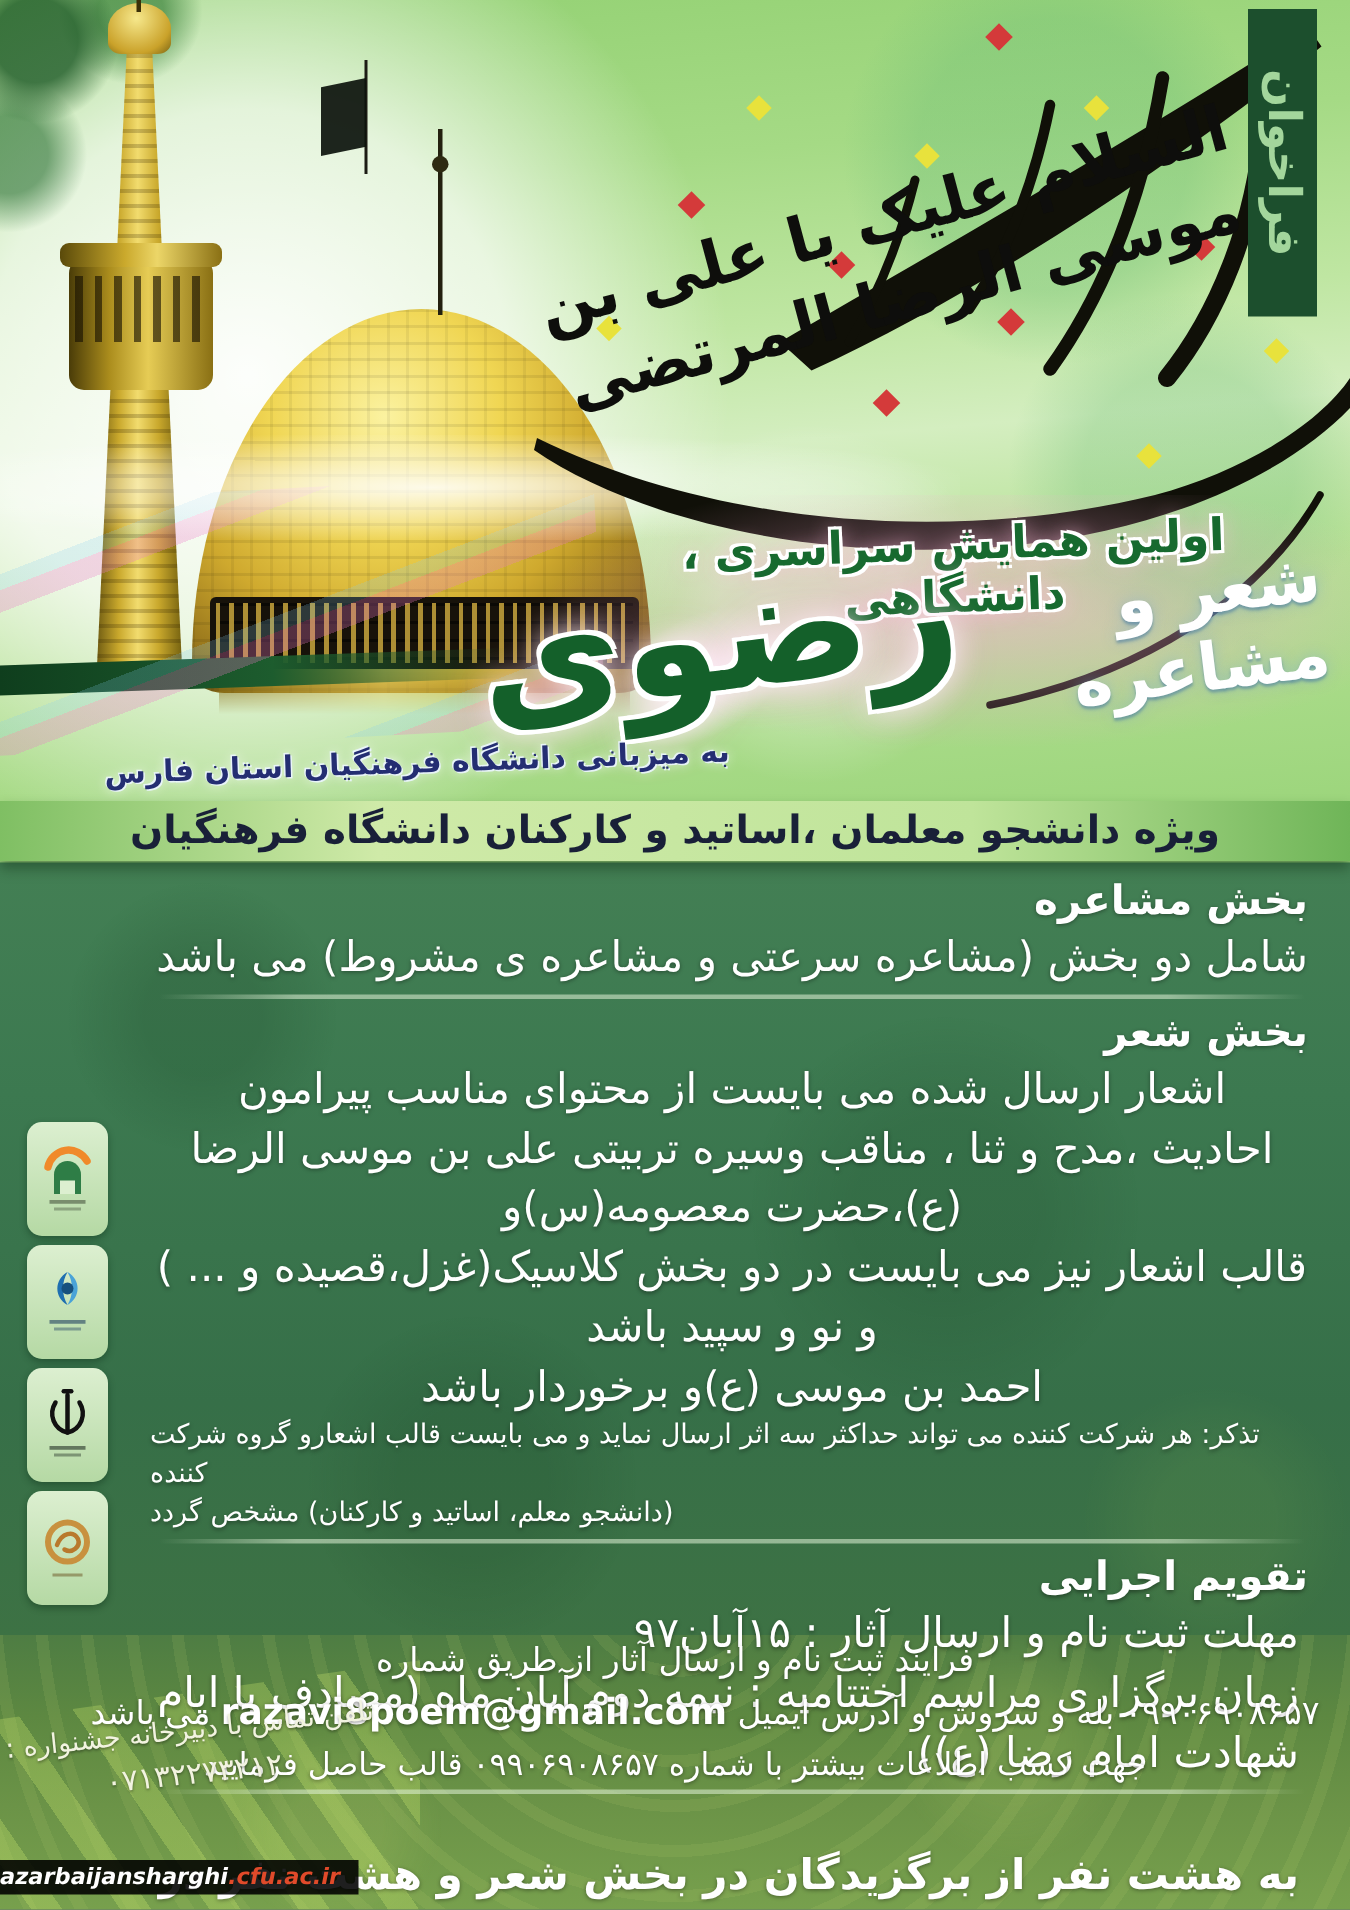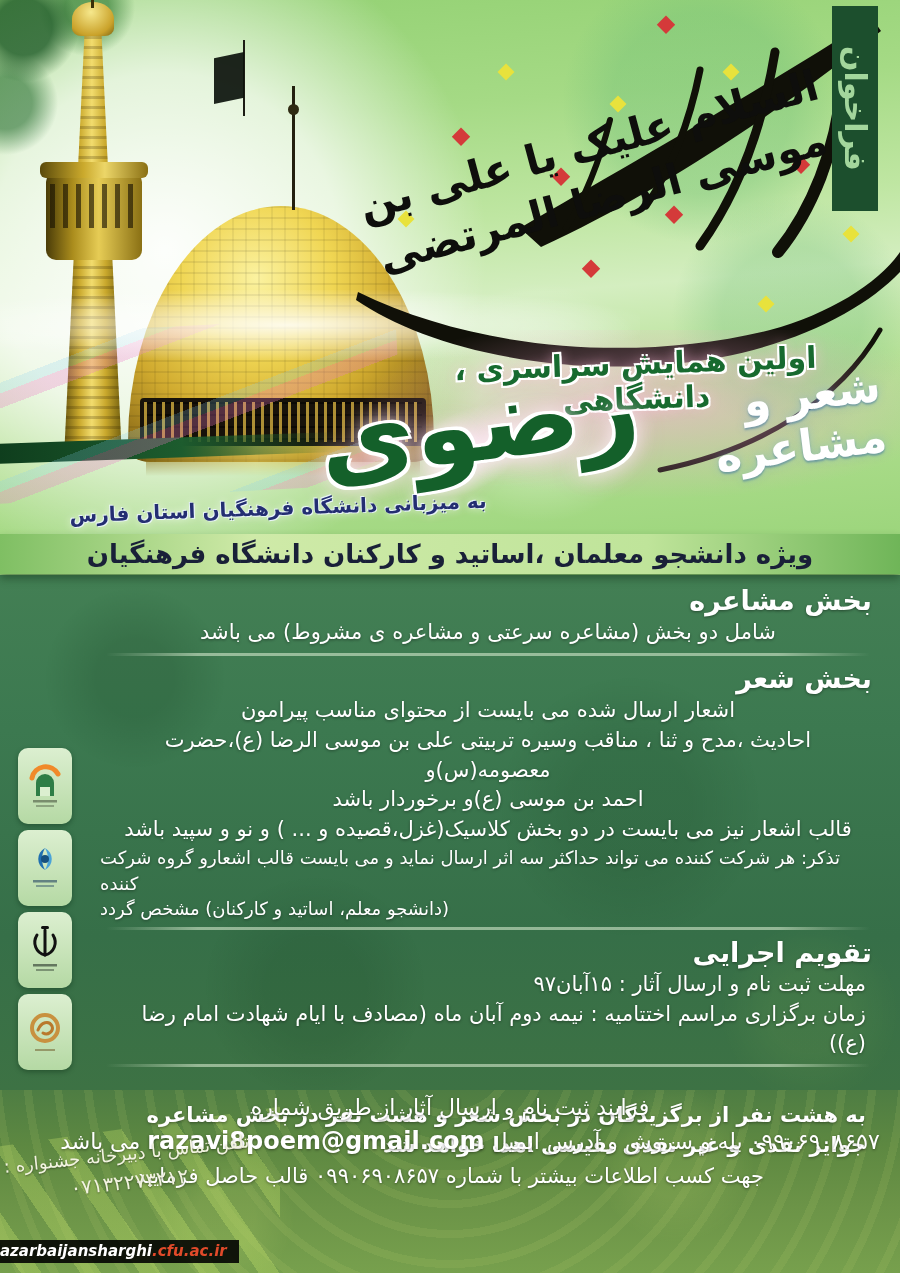--- a/index.html
+++ b/index.html
@@ -114,7 +114,7 @@
   .content{position:absolute;left:0;top:575px;width:900px;height:515px;padding:8px 24px 0 100px;box-sizing:border-box;
     color:#fff;text-shadow:0 1px 3px rgba(0,0,0,.4);}
   .h-sec{font-size:27px;font-weight:bold;text-align:right;padding-right:4px;line-height:1.3;}
-  .line{font-size:21px;text-align:center;line-height:1.42;}
+  .line{font-size:28px;text-align:center;line-height:1.42;}
   .line.right{text-align:right;padding-right:10px;}
   .line.indent{text-align:right;padding-right:140px;}
   .line.bold{font-weight:bold;margin-top:34px;}

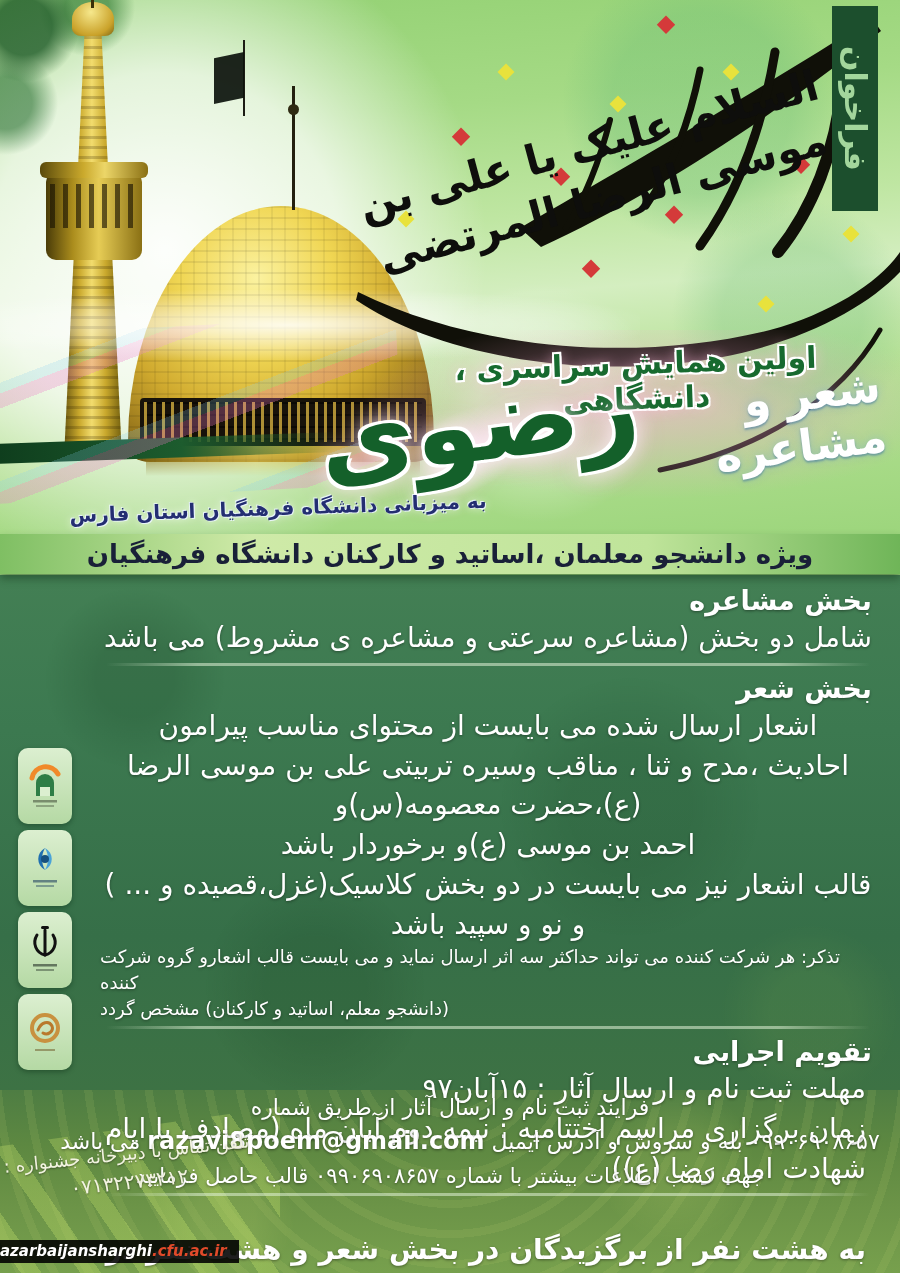--- a/index.html
+++ b/index.html
@@ -218,8 +218,8 @@
     <div class="h-sec">بخش شعر</div>
     <div class="line">اشعار ارسال شده  می بایست از محتوای مناسب پیرامون</div>
     <div class="line">احادیث ،مدح و ثنا ، مناقب وسیره تربیتی علی بن موسی الرضا (ع)،حضرت معصومه(س)و</div>
+    <div class="line">قالب اشعار نیز می بایست در دو بخش کلاسیک(غزل،قصیده و ... ) و نو و سپید باشد</div>
     <div class="line">احمد بن موسی (ع)و برخوردار باشد</div>
-    <div class="line">قالب اشعار نیز می بایست در دو بخش کلاسیک(غزل،قصیده و ... ) و نو و سپید باشد</div>
     <div class="note">تذکر: هر شرکت کننده می تواند حداکثر سه اثر ارسال نماید و می بایست قالب اشعارو گروه شرکت کننده</div>
     <div class="note">(دانشجو معلم، اساتید و کارکنان) مشخص گردد</div>
     <div class="sep"></div>

